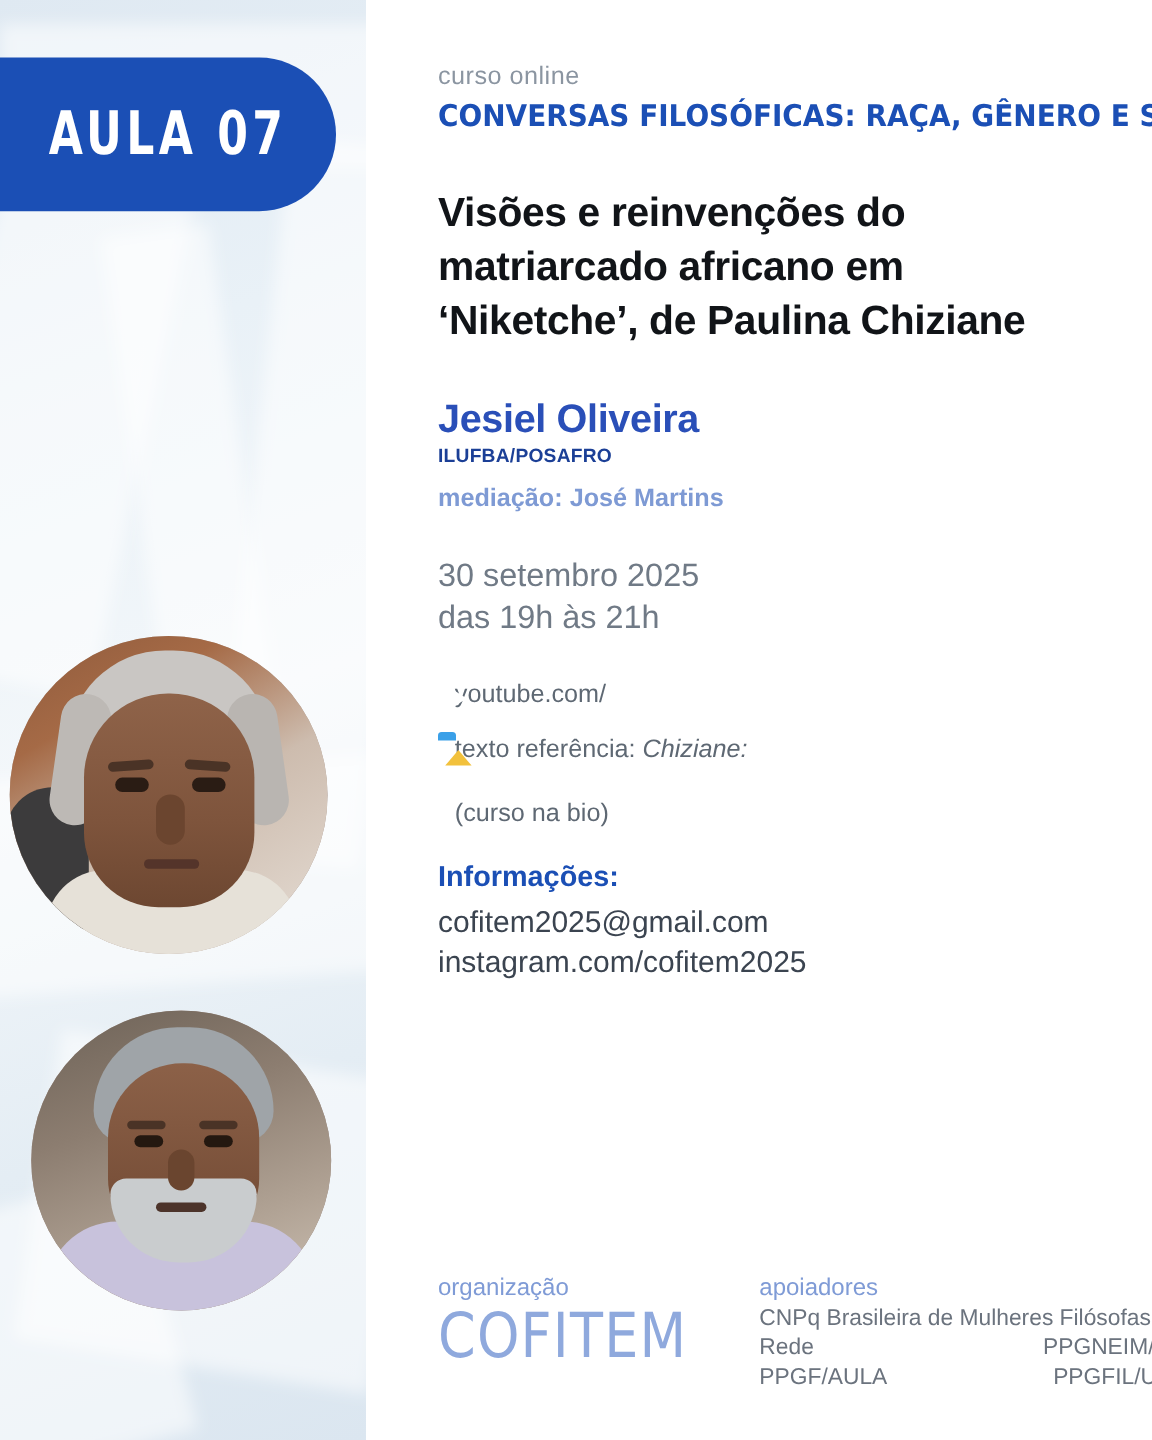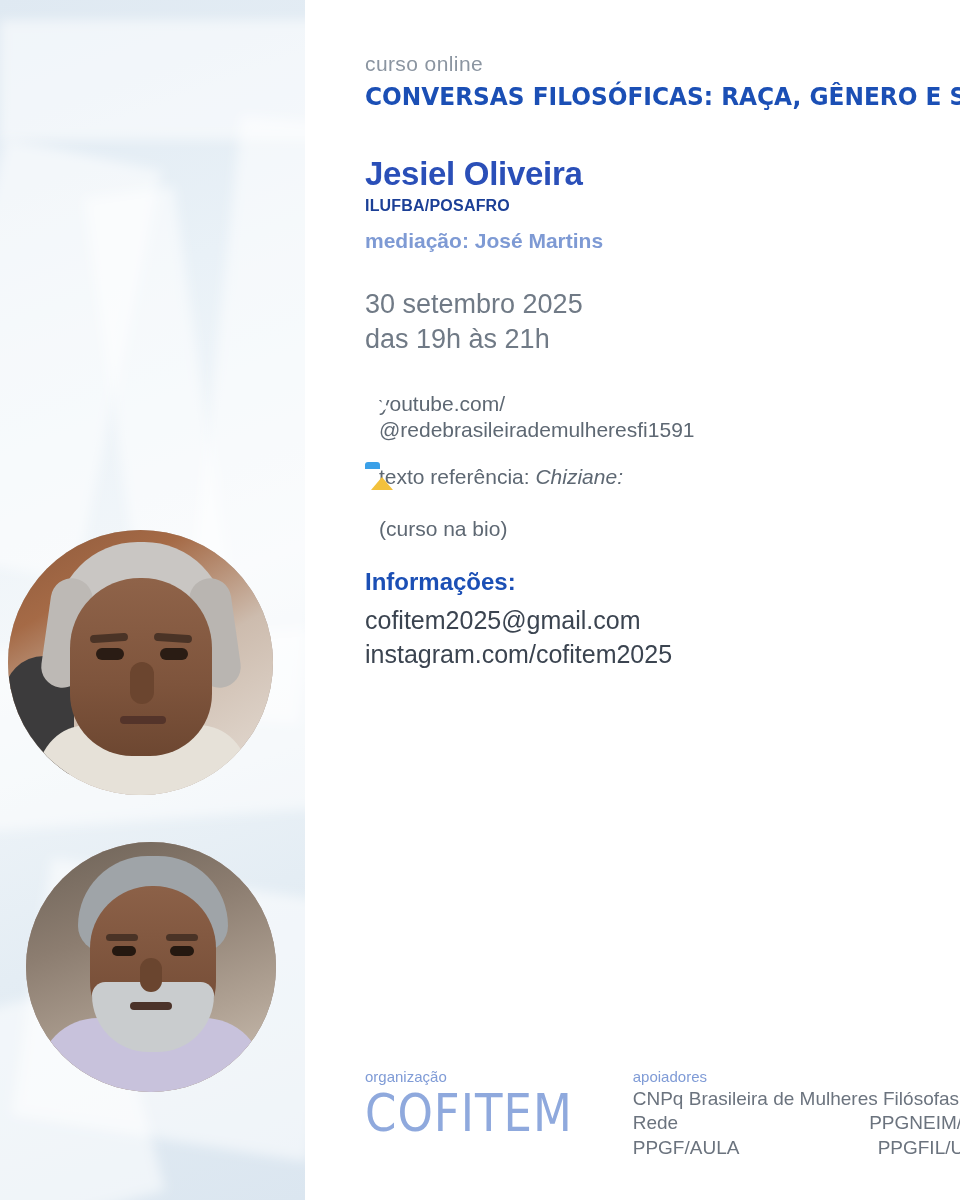--- a/index.html
+++ b/index.html
@@ -280,6 +280,9 @@
     <div class="tex t5"></div>
     <div class="tex t6"></div>
 
+    <div class="aula-badge">
+      <div class="aula-text">AULA 07</div>
+    </div>
 
     <div class="portrait portrait-1">
       <div class="p1-bg"></div>

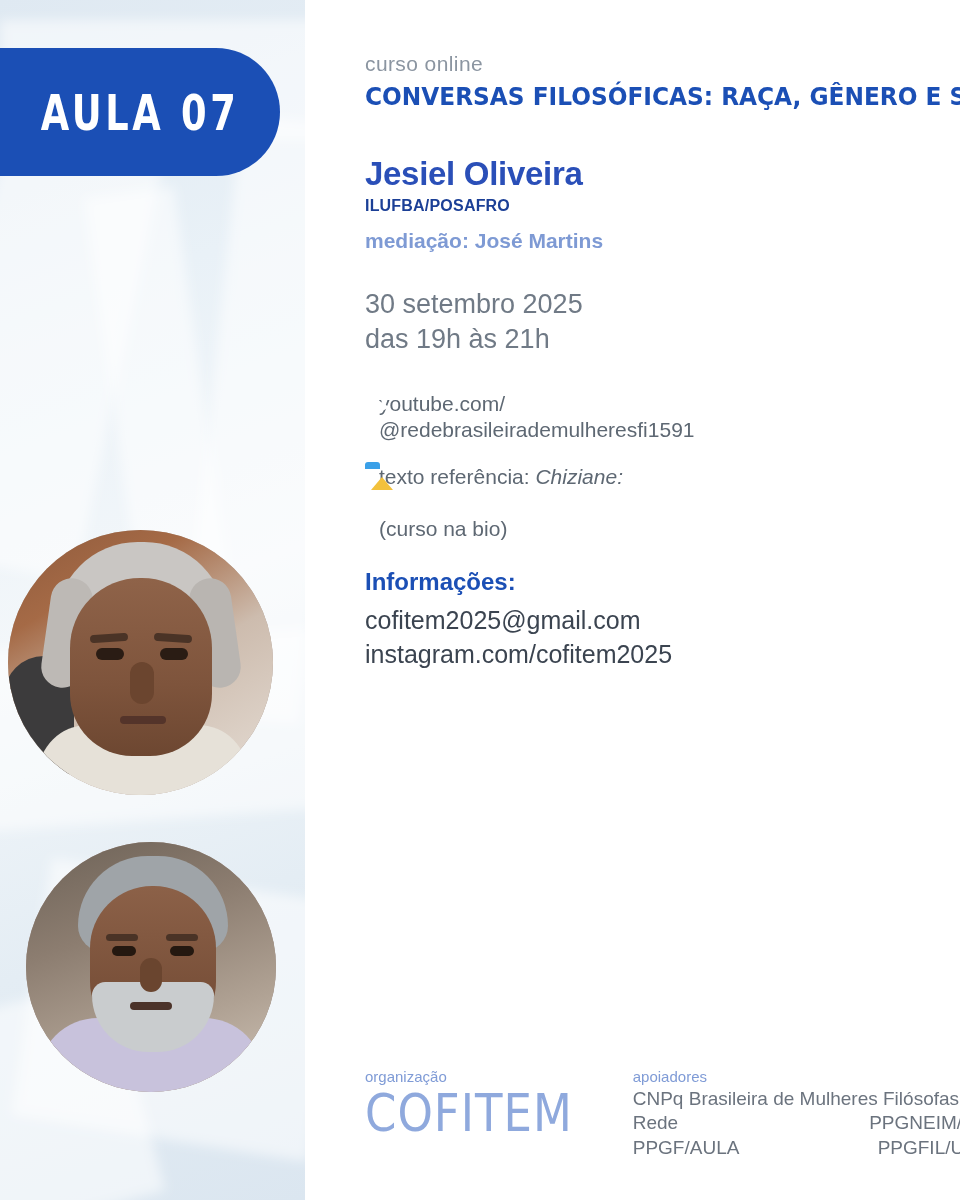--- a/index.html
+++ b/index.html
@@ -320,6 +320,7 @@
     <div class="kicker">curso online</div>
     <div class="course-title">CONVERSAS FILOSÓFICAS: RAÇA, GÊNERO E SEXUALIDADE</div>
 
+    <h1 class="lecture-title">Visões e reinvenções do matriarcado africano em ‘Niketche’, de Paulina Chiziane</h1>
 
     <div class="speaker">Jesiel Oliveira</div>
     <div class="speaker-affil">ILUFBA/POSAFRO</div>

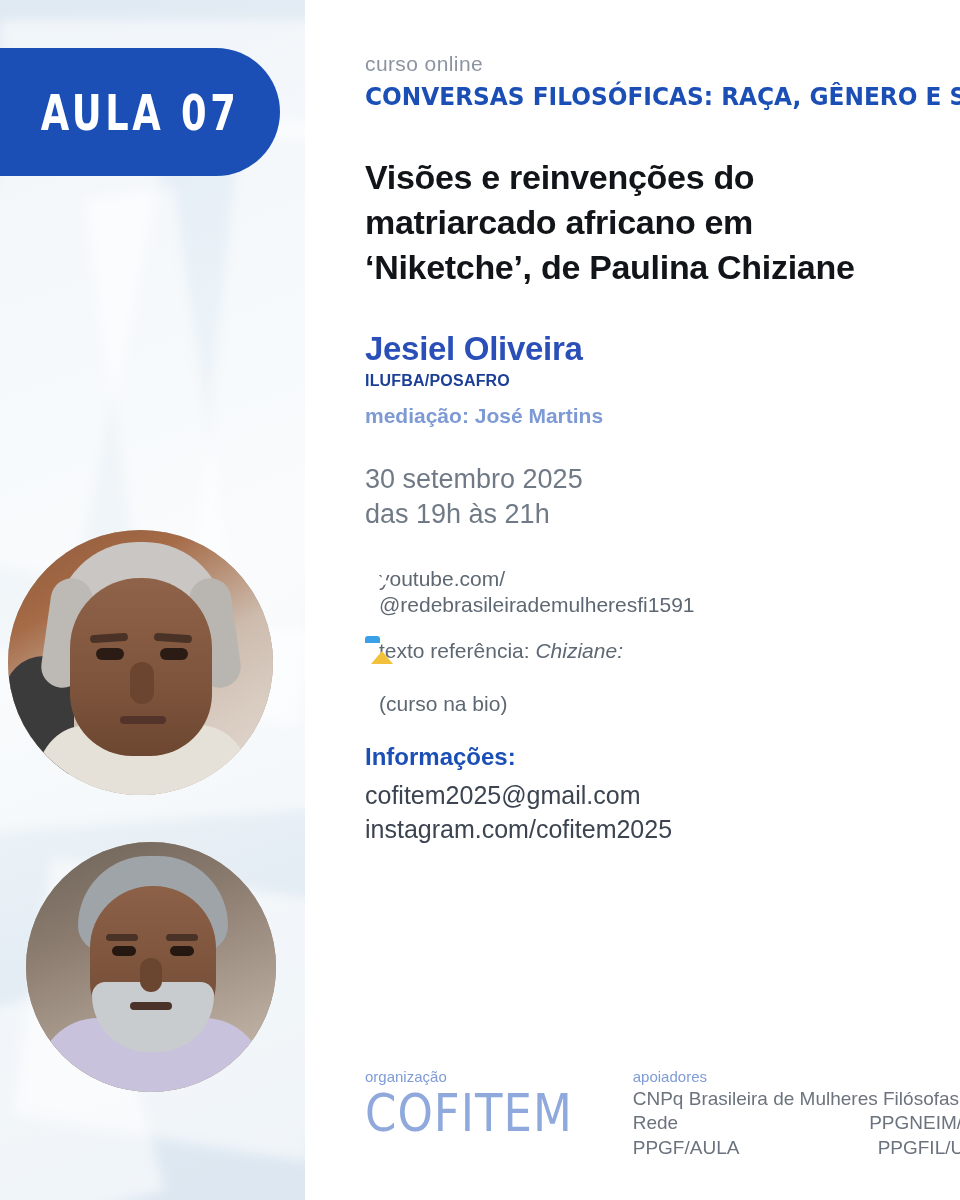--- a/index.html
+++ b/index.html
@@ -337,7 +337,6 @@
       </span>
       <span class="info-text">
         <span>youtube.com/</span><br>
-        <span>@redebrasileirademulheresfi1591</span>
       </span>
     </div>
 

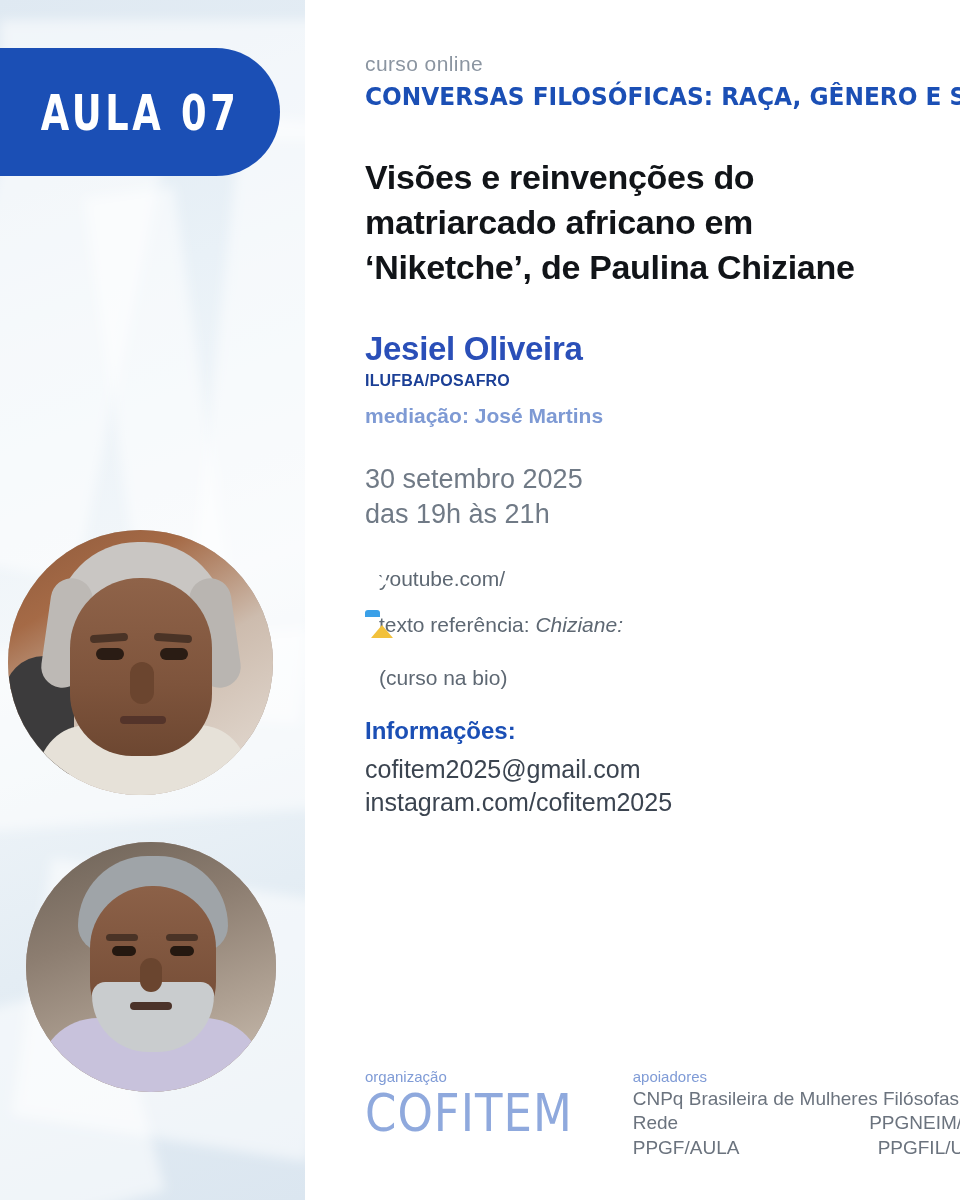--- a/index.html
+++ b/index.html
@@ -244,7 +244,7 @@
   }
   .org-label, .sup-label {
     color: #7f9bd6;
-    font-size: 15px;
+    font-size: 20px;
     margin-bottom: 2px;
   }
   .cofitem-logo {

